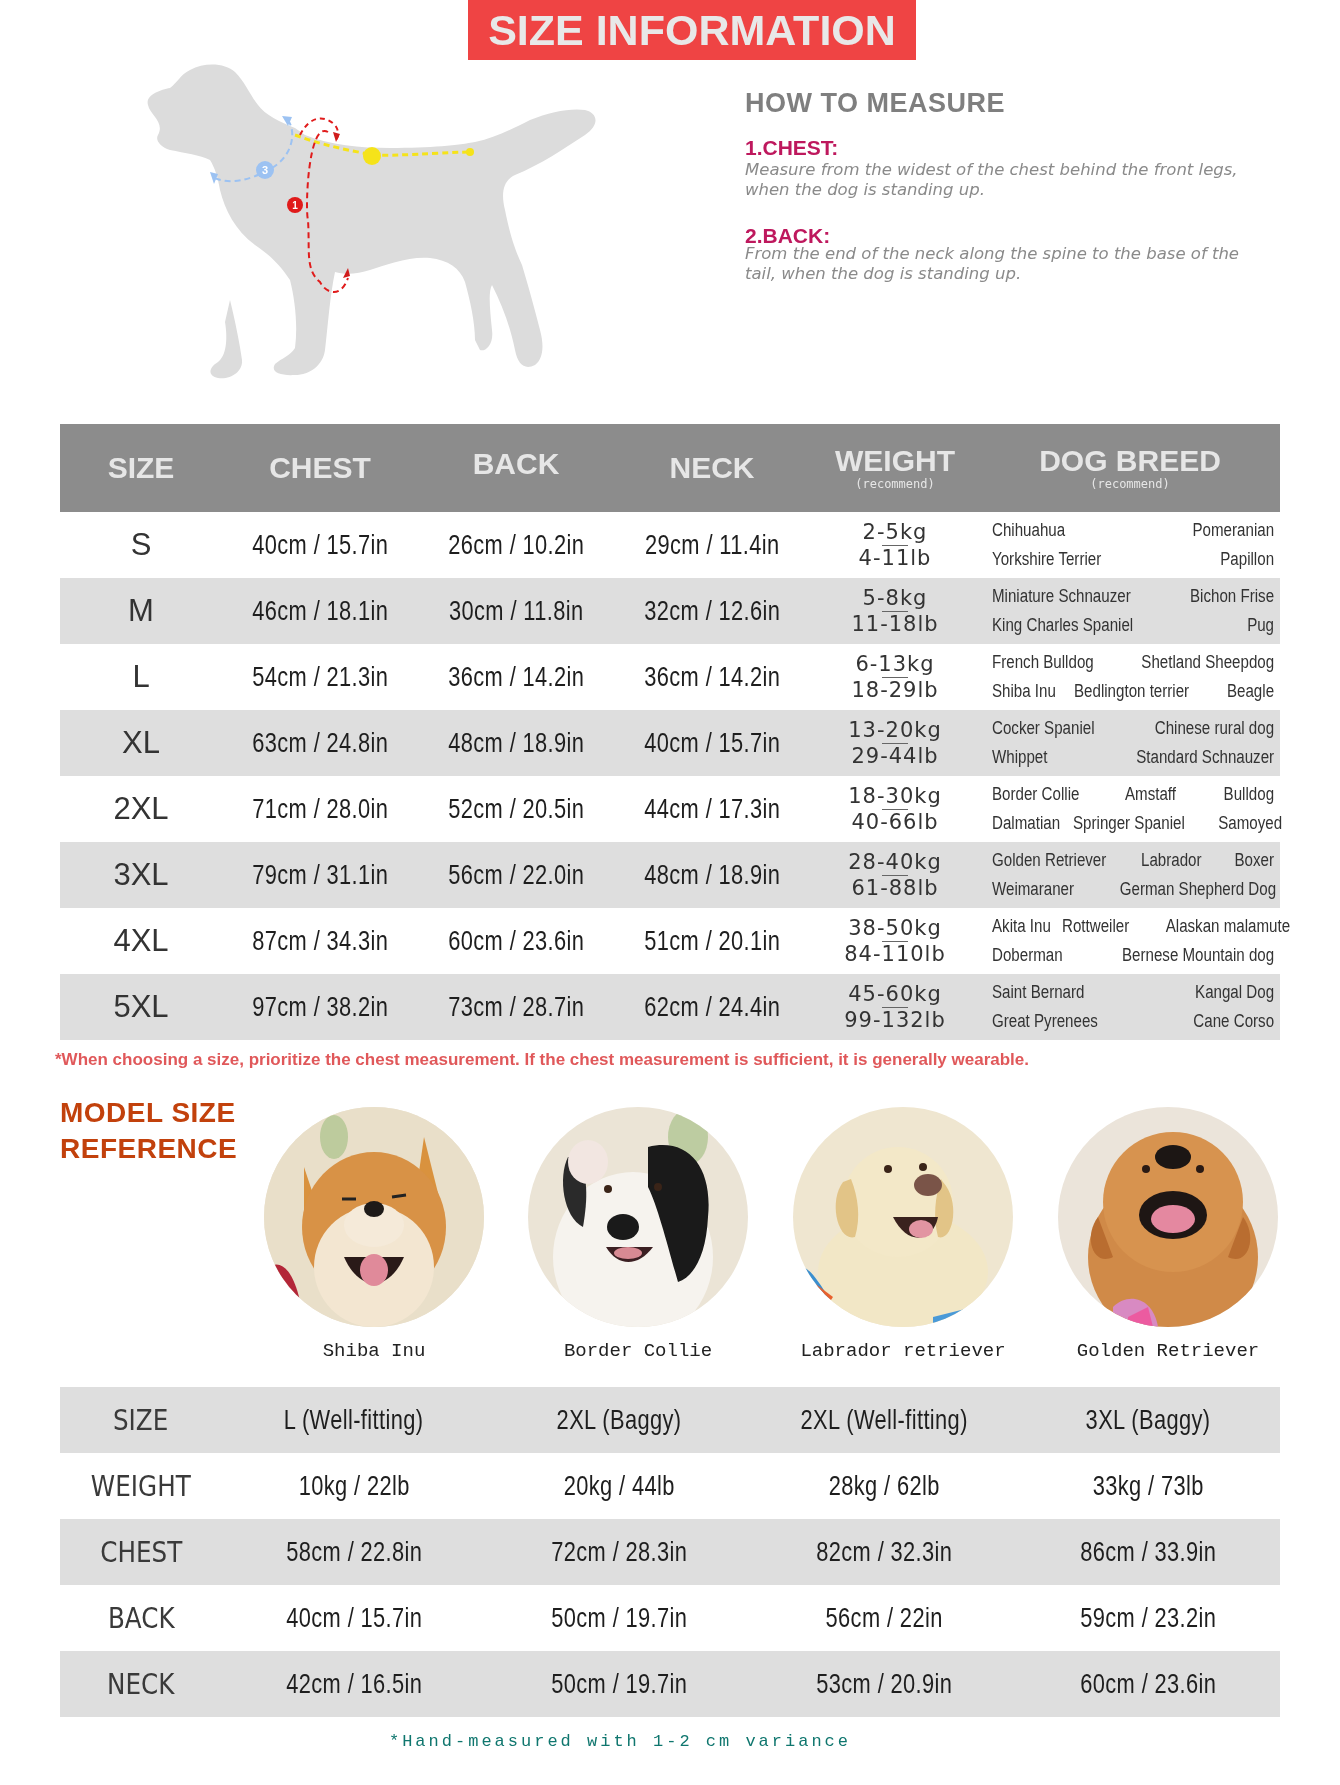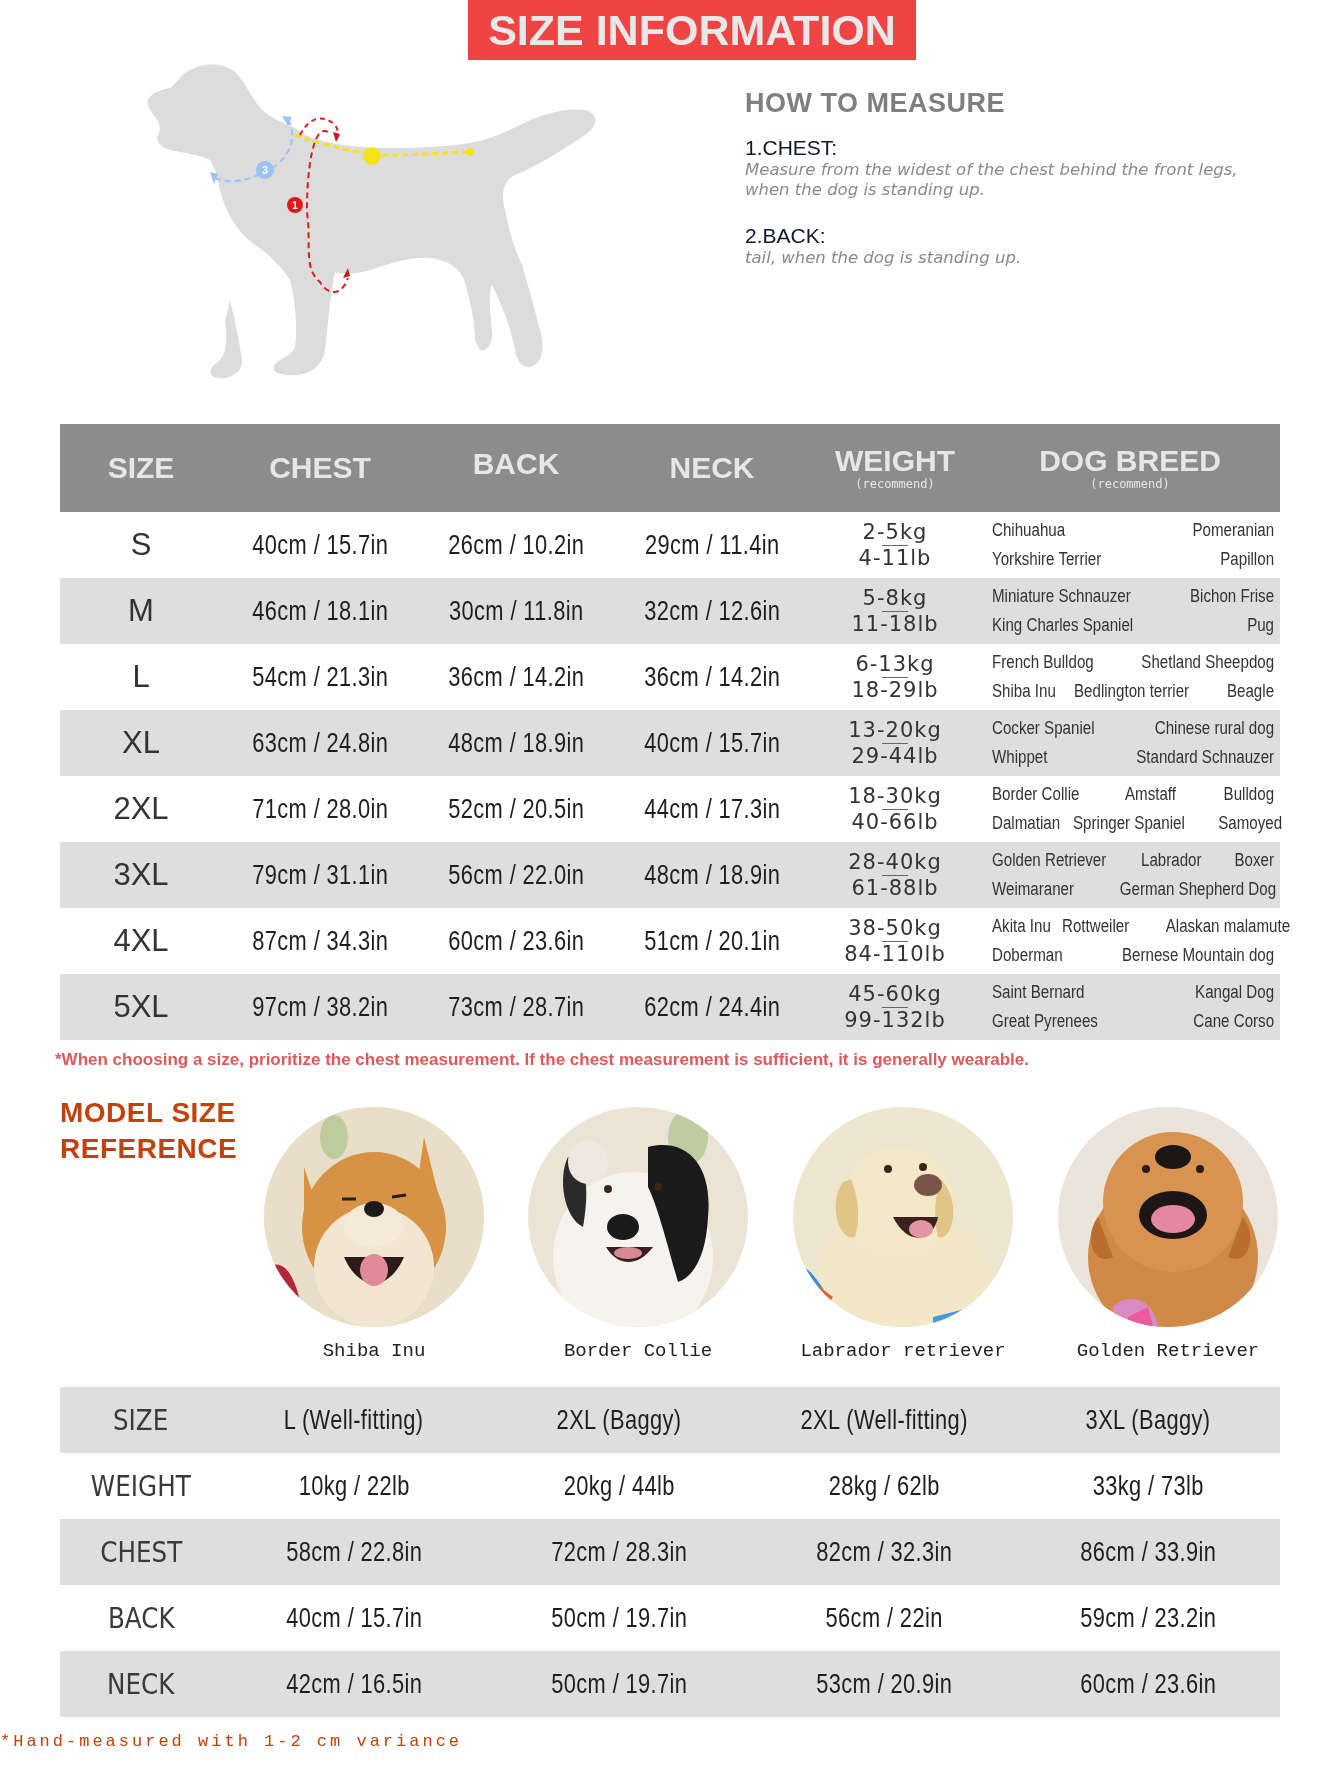--- a/index.html
+++ b/index.html
@@ -17,7 +17,7 @@
 
   .how { position: absolute; left: 745px; top: 88px; width: 540px; color: #7d7d7d; }
   .how-title { font-weight: bold; font-size: 27px; letter-spacing: 0.5px; color: #7f7f7f; }
-  .how-item-title { font-weight: normal; font-size: 21px; color: #0f172a; line-height: 24px; }
+  .how-item-title { font-weight: bold; font-size: 21px; color: #be185d; line-height: 24px; }
   .how-item-desc { font-family: "DejaVu Sans", sans-serif; font-style: italic; font-size: 16.5px; color: #8a8a8a; line-height: 20px; }
   .how-item { position: absolute; left: 0; width: 540px; }
 

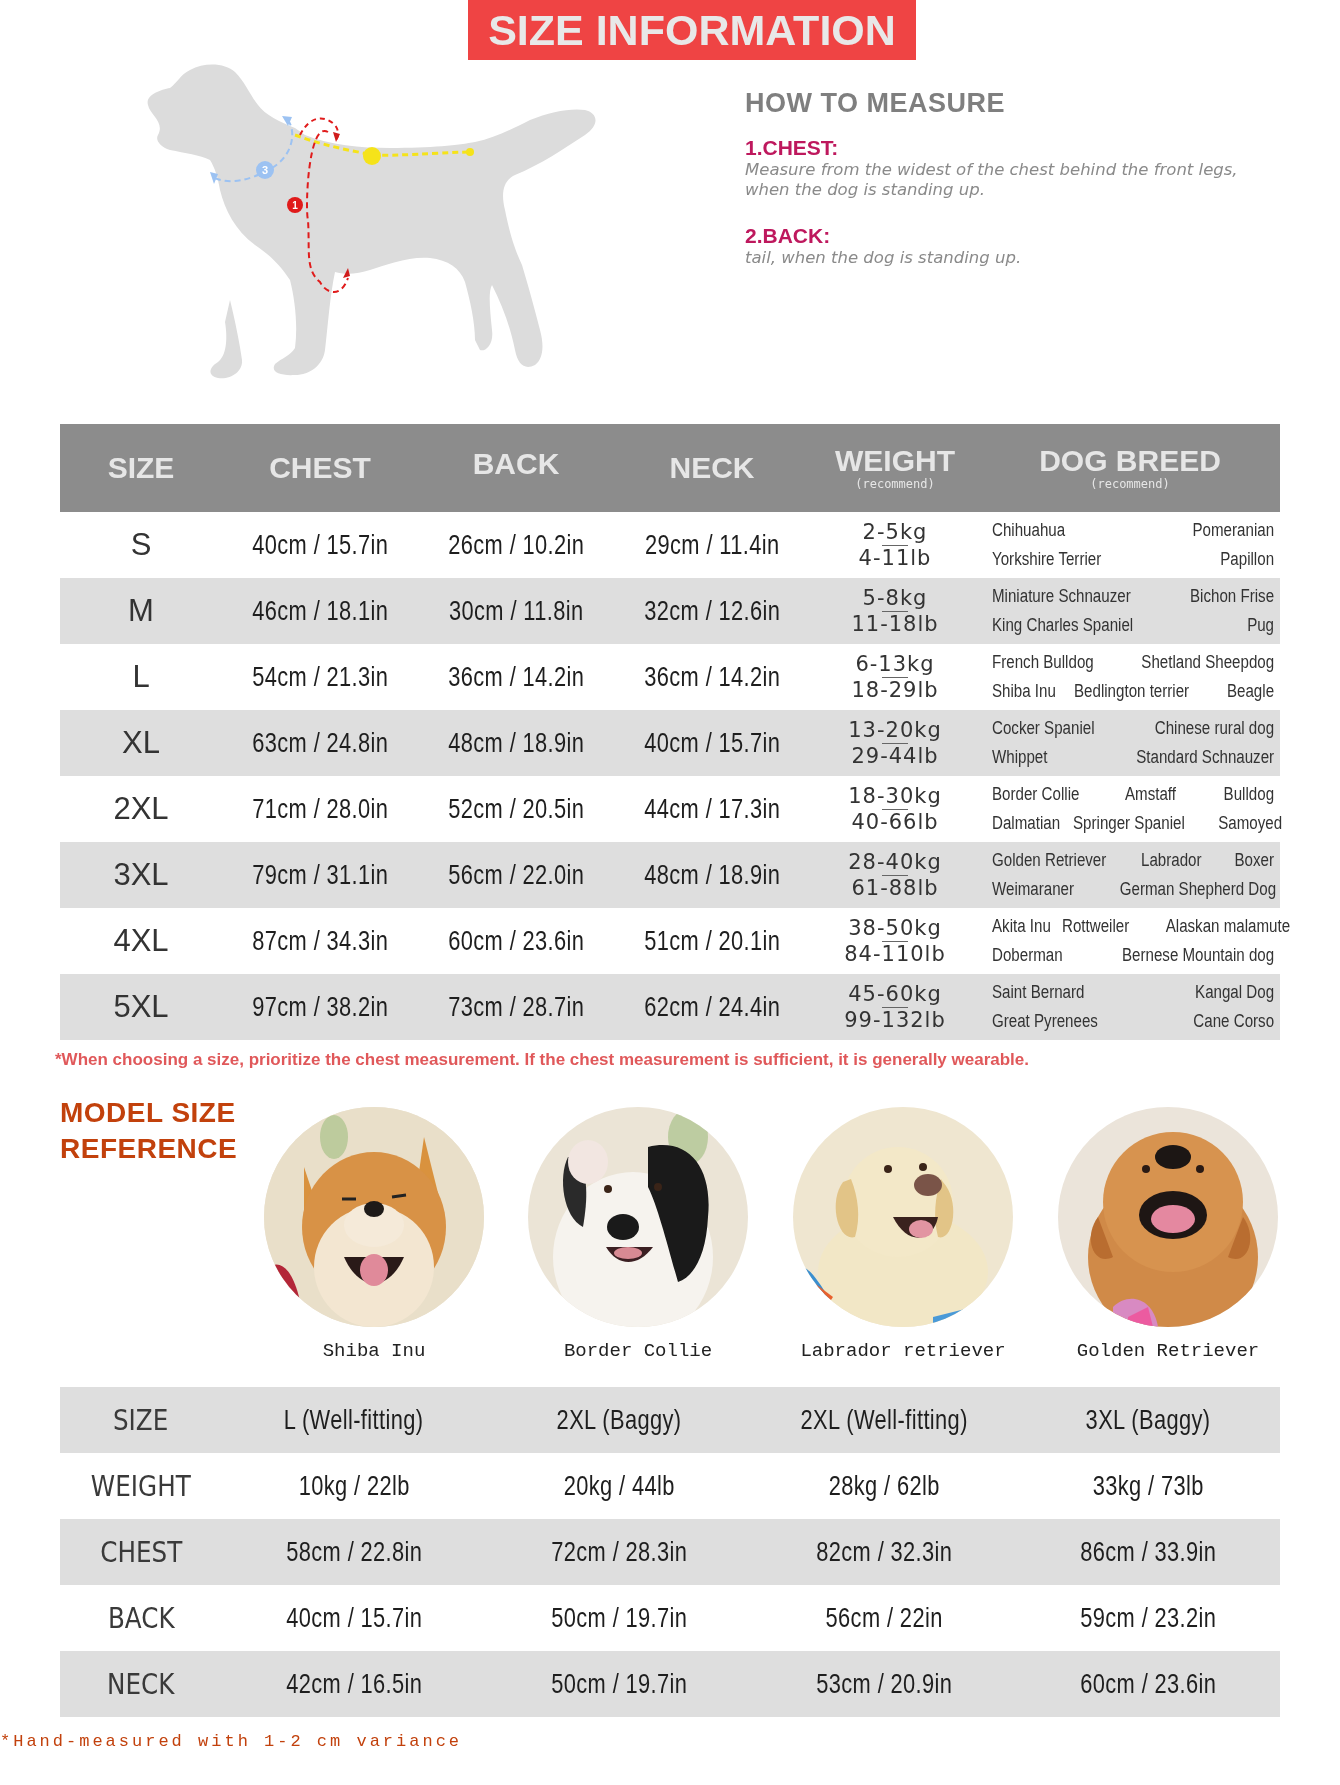--- a/index.html
+++ b/index.html
@@ -105,6 +105,7 @@
   </div>
   <div class="how-item" style="top:136px;">
     <div class="how-item-title">2.BACK:</div>
+    <div class="how-item-desc" style="margin-top:-4px;">From the end of the neck along the spine to the base of the</div>
     <div class="how-item-desc">tail, when the dog is standing up.</div>
   </div>
   <div class="how-item" style="top:224px;">

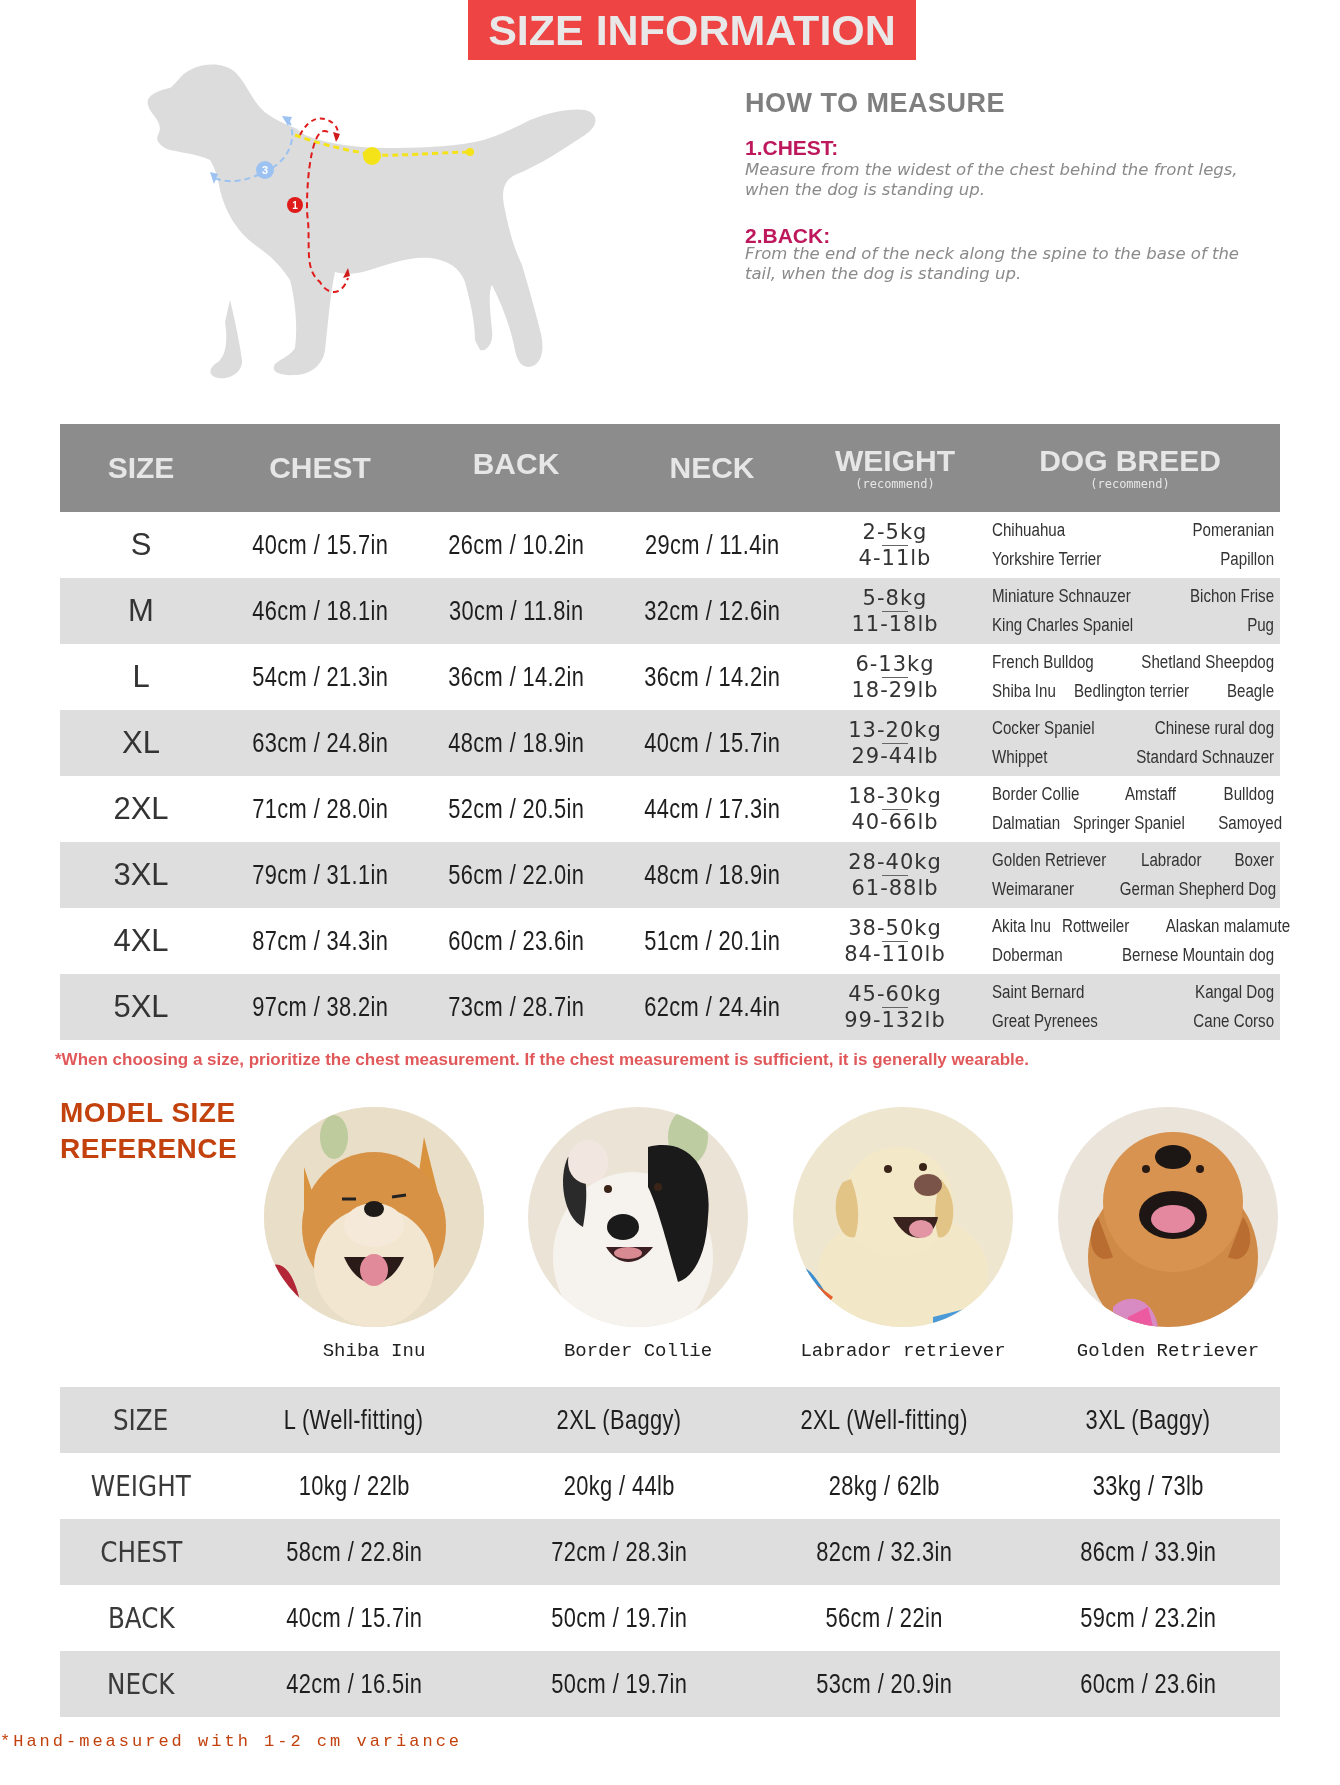--- a/index.html
+++ b/index.html
@@ -59,7 +59,7 @@
   .model-table td.rowhead { font-family: "DejaVu Sans", sans-serif; font-size: 29px; color: #3a3a3a; }
   .model-table td.rowhead span { display: inline-block; transform: scaleX(0.85); }
 
-  .footnote { position: absolute; left: 0; width: 1240px; top: 1732px; font-family: "Liberation Mono", monospace; font-size: 17px; letter-spacing: 3px; color: #c2410c; }
+  .footnote { position: absolute; left: 0; width: 1240px; top: 1732px; text-align: center; font-family: "Liberation Mono", monospace; font-size: 17px; letter-spacing: 3px; color: #0f766e; }
 </style>
 </head>
 <body>

